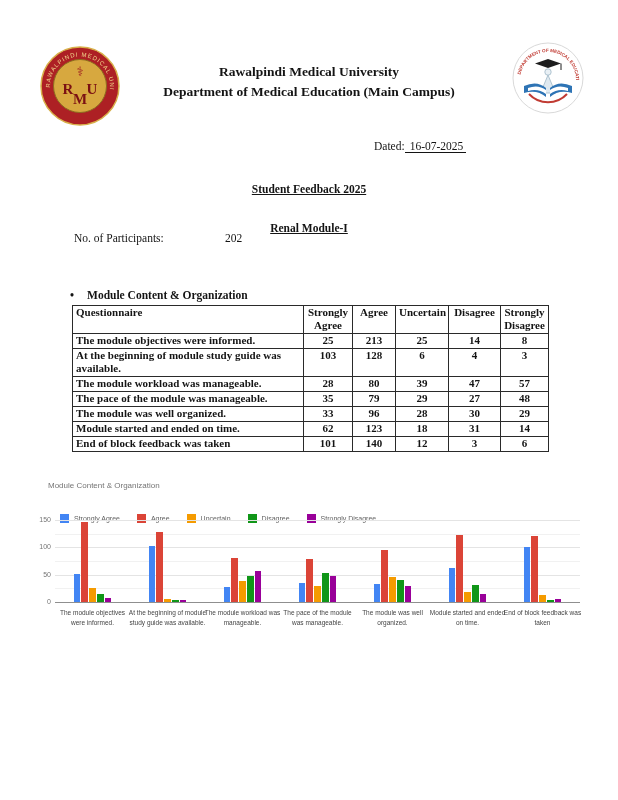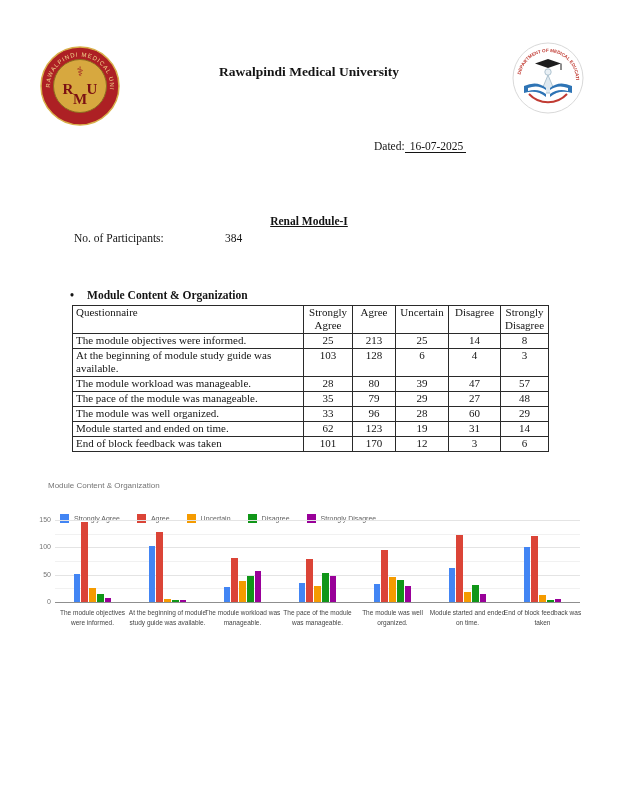--- a/index.html
+++ b/index.html
@@ -89,6 +89,7 @@
 
   <div class="doc-title">
     <div>Rawalpindi Medical University</div>
+    <div>Department of Medical Education (Main Campus)</div>
   </div>
 
   <div class="dated">

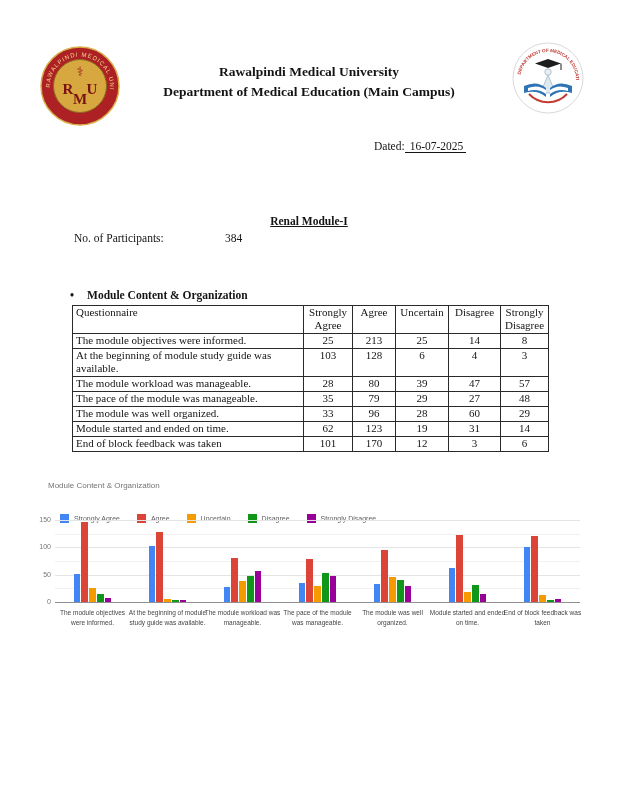--- a/index.html
+++ b/index.html
@@ -96,6 +96,7 @@
     <span>Dated:</span><span class="value">16-07-2025</span>
   </div>
 
+  <div class="center-title t-feedback"><span>Student Feedback 2025</span></div>
   <div class="center-title t-module"><span>Renal Module-I</span></div>
 
   <div class="info-row i1">

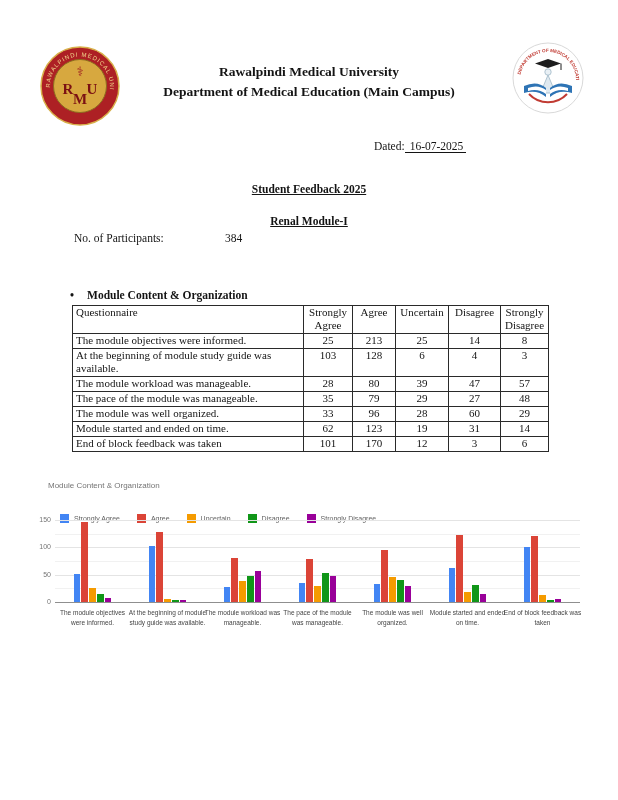--- a/index.html
+++ b/index.html
@@ -17,7 +17,7 @@
   .center-title{position:absolute;left:0;right:0;text-align:center;font-size:11.5px;font-weight:bold;}
   .center-title span{text-decoration:underline;}
   .t-feedback{top:183px;}
-  .t-module{top:215px;}
+  .t-module{top:222px;}
 
   .info-row{position:absolute;left:74px;font-size:11.5px;line-height:15px;}
   .info-row .lbl{display:inline-block;width:148px;}

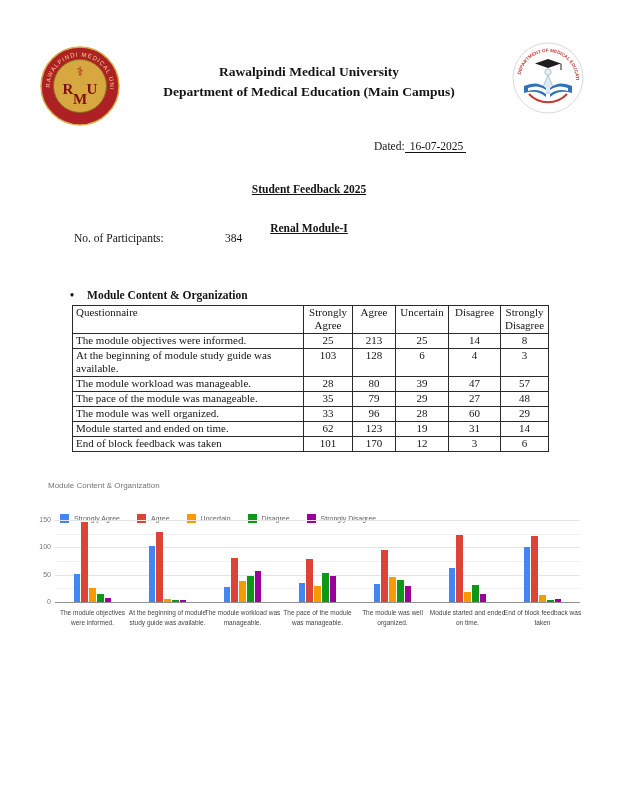--- a/index.html
+++ b/index.html
@@ -101,7 +101,7 @@
 
   <div class="info-row i1">
     <span class="lbl">No. of Participants:</span>
-    <span>384</span>
+    <span>202</span>
   </div>
 
   <div class="section-heading">

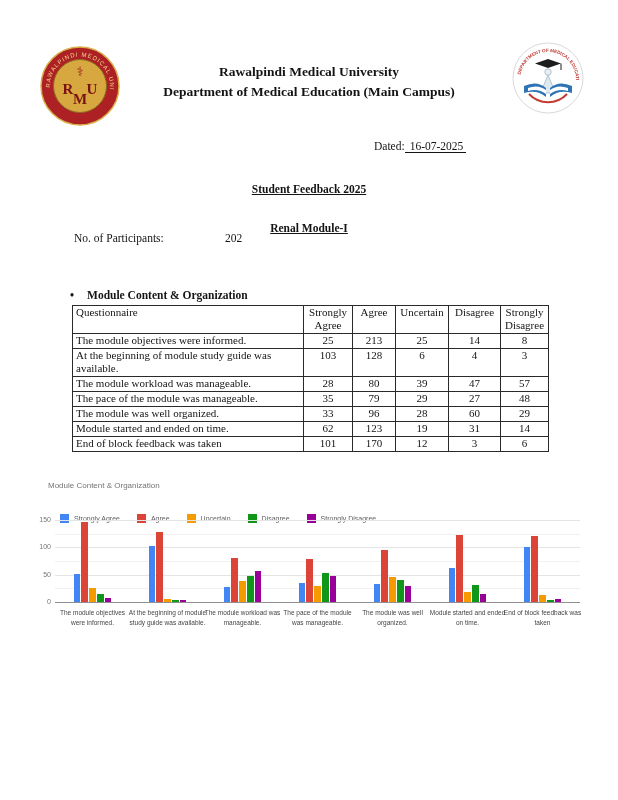--- a/index.html
+++ b/index.html
@@ -27,7 +27,7 @@
   .section-heading .bullet{margin-right:13px;font-weight:bold;}
 
   table.fb{position:absolute;left:72px;top:305px;border-collapse:collapse;font-size:11px;table-layout:fixed;width:476px;}
-  table.fb th,table.fb td{border:1px solid #2a2a2a;vertical-align:top;padding:0 3px 1px 3px;line-height:13px;font-weight:normal;margin-top:20px;}
+  table.fb th,table.fb td{border:1px solid #2a2a2a;vertical-align:top;padding:0 3px 1px 3px;line-height:13px;font-weight:bold;margin-top:20px;}
   table.fb th{text-align:center;}
   table.fb th.qcol{text-align:left;}
   table.fb td.num{text-align:center;}

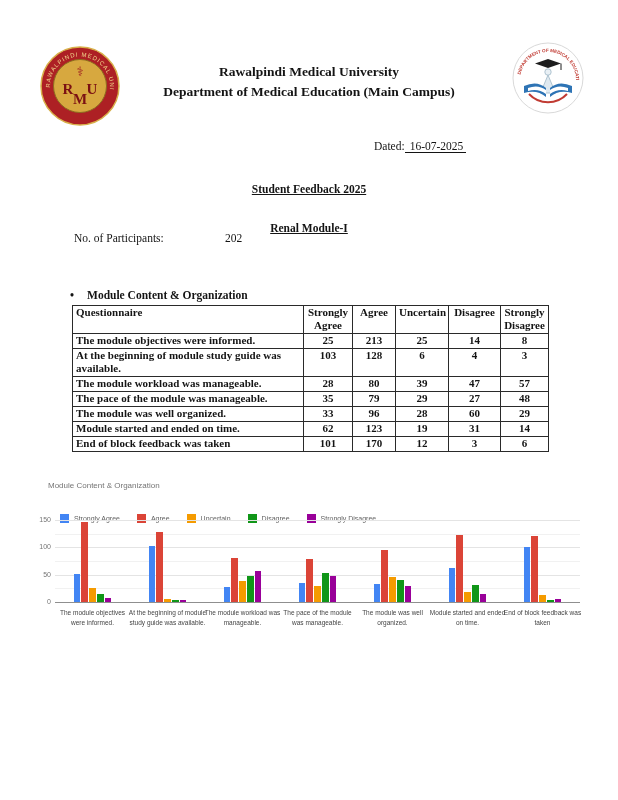--- a/index.html
+++ b/index.html
@@ -166,7 +166,7 @@
           <td class="num">33</td>
           <td class="num">96</td>
           <td class="num">28</td>
-          <td class="num">60</td>
+          <td class="num">30</td>
           <td class="num">29</td>
         </tr>
         <tr>

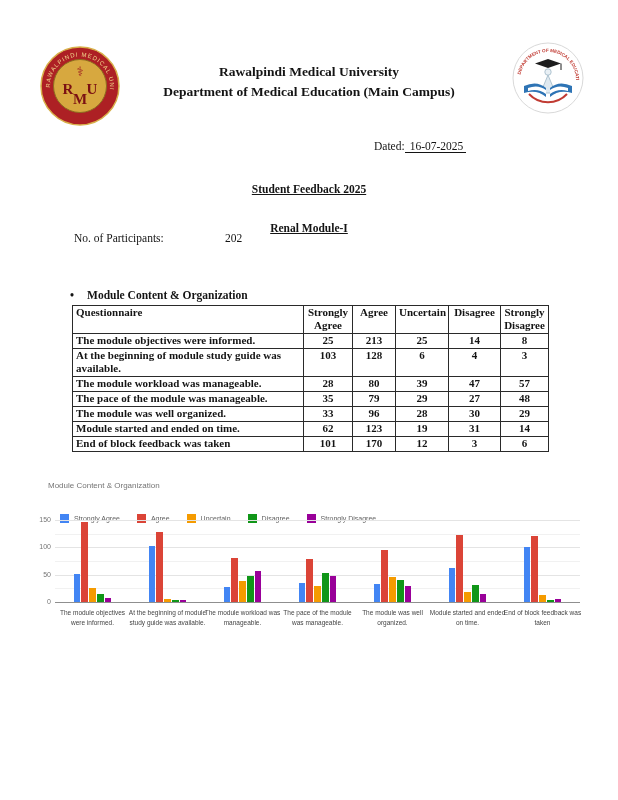--- a/index.html
+++ b/index.html
@@ -173,7 +173,7 @@
           <td>Module started and ended on time.</td>
           <td class="num">62</td>
           <td class="num">123</td>
-          <td class="num">19</td>
+          <td class="num">18</td>
           <td class="num">31</td>
           <td class="num">14</td>
         </tr>

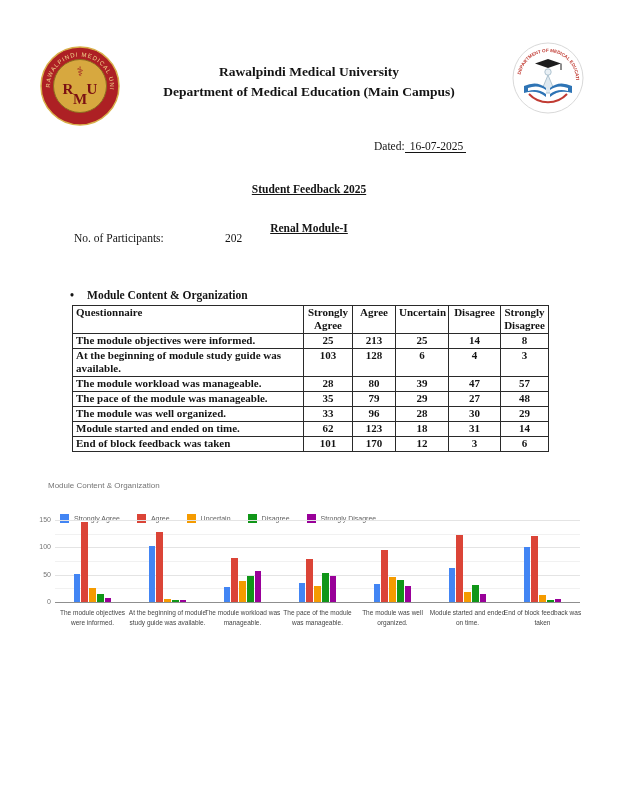--- a/index.html
+++ b/index.html
@@ -180,7 +180,7 @@
         <tr>
           <td>End of block feedback was taken</td>
           <td class="num">101</td>
-          <td class="num">170</td>
+          <td class="num">140</td>
           <td class="num">12</td>
           <td class="num">3</td>
           <td class="num">6</td>

